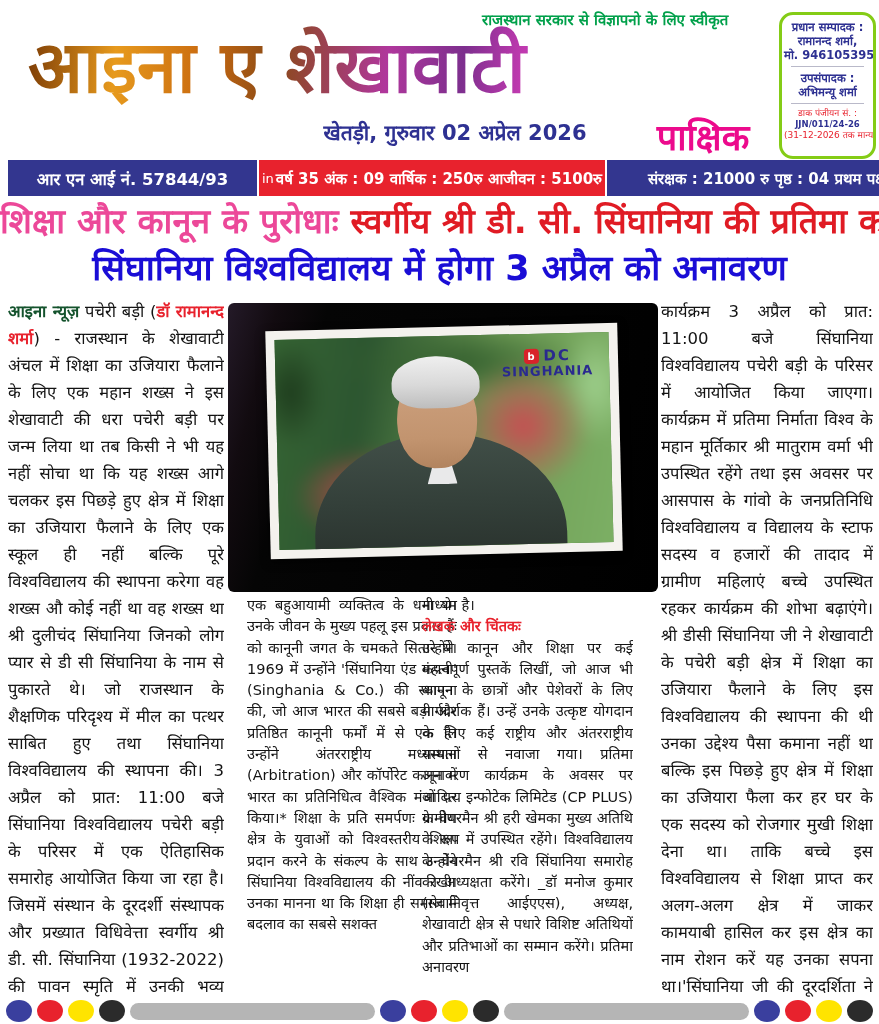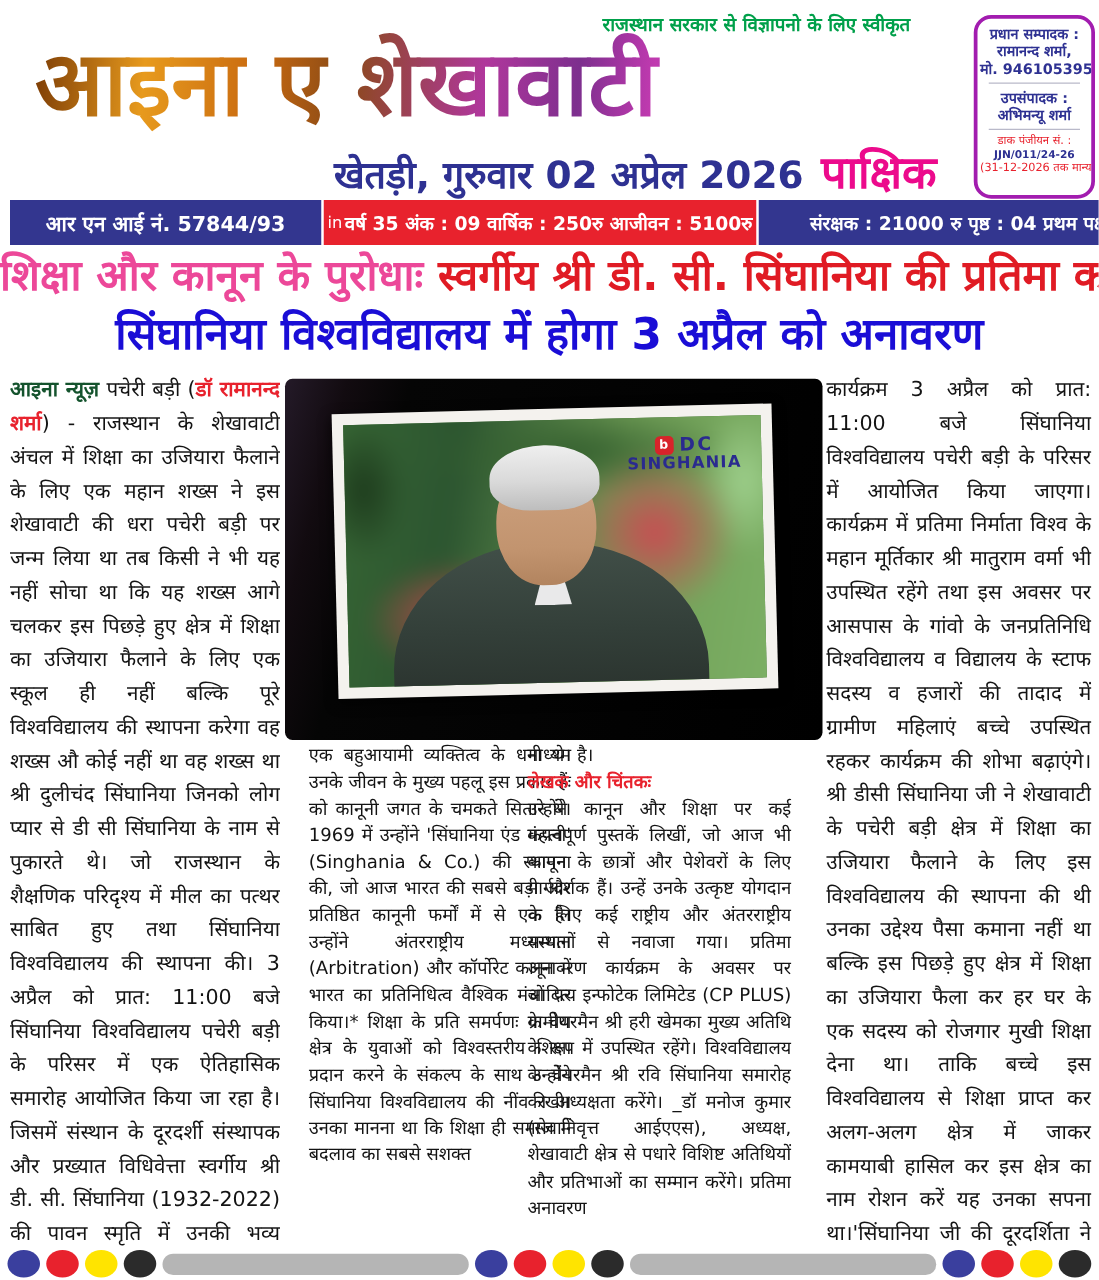--- a/index.html
+++ b/index.html
@@ -35,7 +35,7 @@
   }
   .editor-box {
     position:absolute; top:12px; left:779px; width:97px; height:147px;
-    border:3px solid #a21caf; border-radius:14px; background:#fff;
+    border:3px solid #84cc16; border-radius:14px; background:#fff;
     padding:5px 2px 2px 2px; text-align:center; overflow:hidden;
   }
   .editor-box .nv { color:#2e3192; font-weight:bold; font-size:11.5px; line-height:14px; white-space:nowrap; }

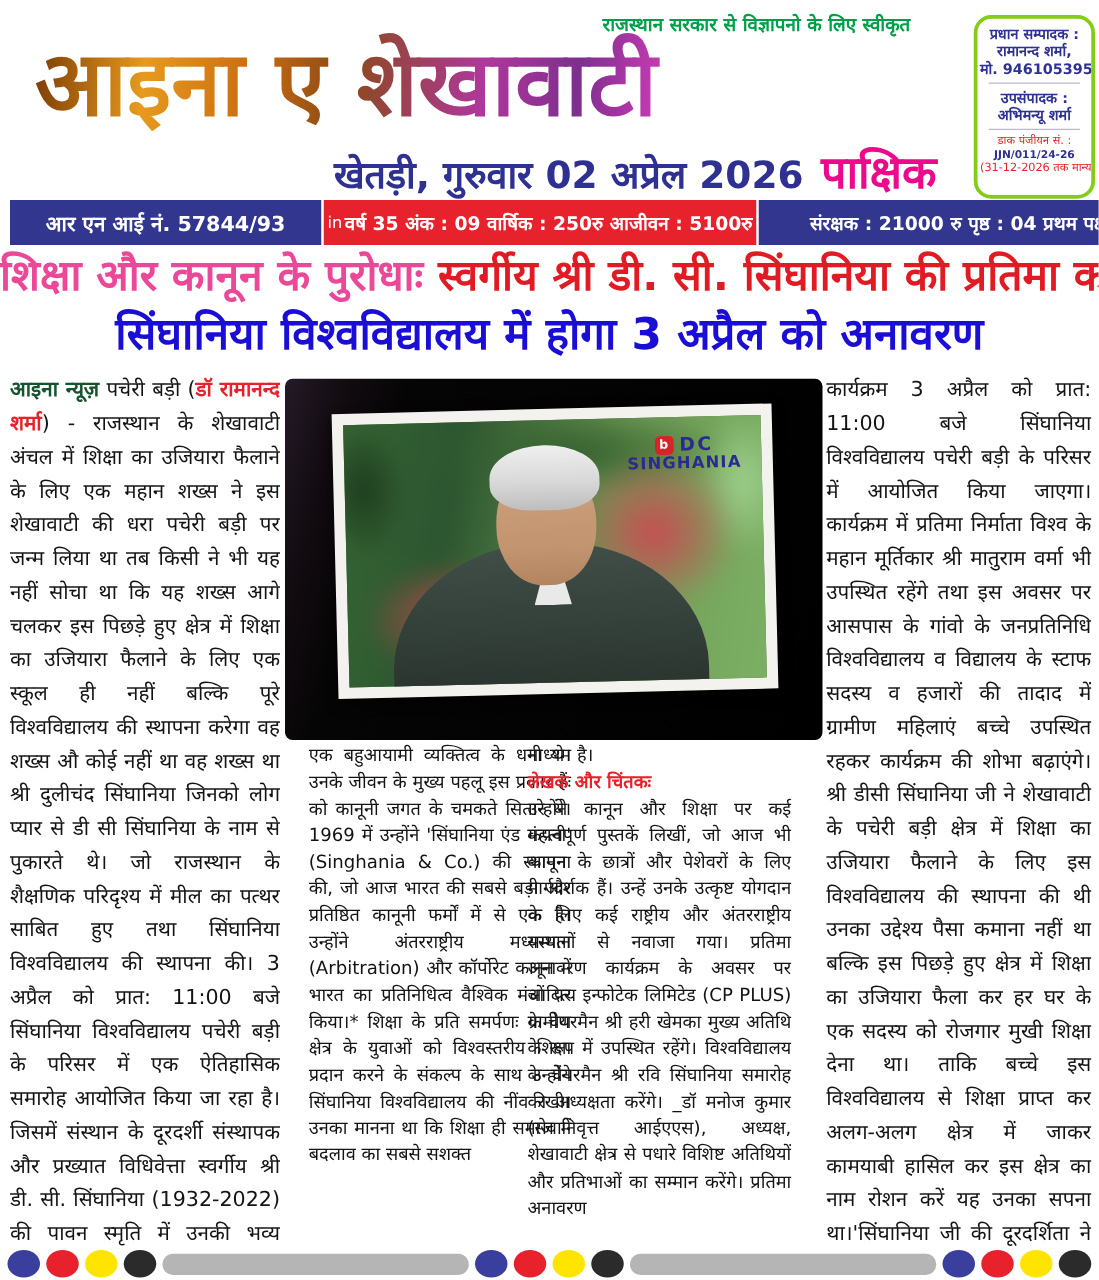--- a/index.html
+++ b/index.html
@@ -27,7 +27,7 @@
   }
   .date-row {
     position:absolute; top:118px; left:250px; width:410px; text-align:center;
-    color:#2e3192; font-weight:bold; font-size:30px; white-space:nowrap;
+    color:#2e3192; font-weight:bold; font-size:21px; white-space:nowrap;
   }
   .frequency {
     position:absolute; top:112px; left:638px; width:130px; text-align:center;

